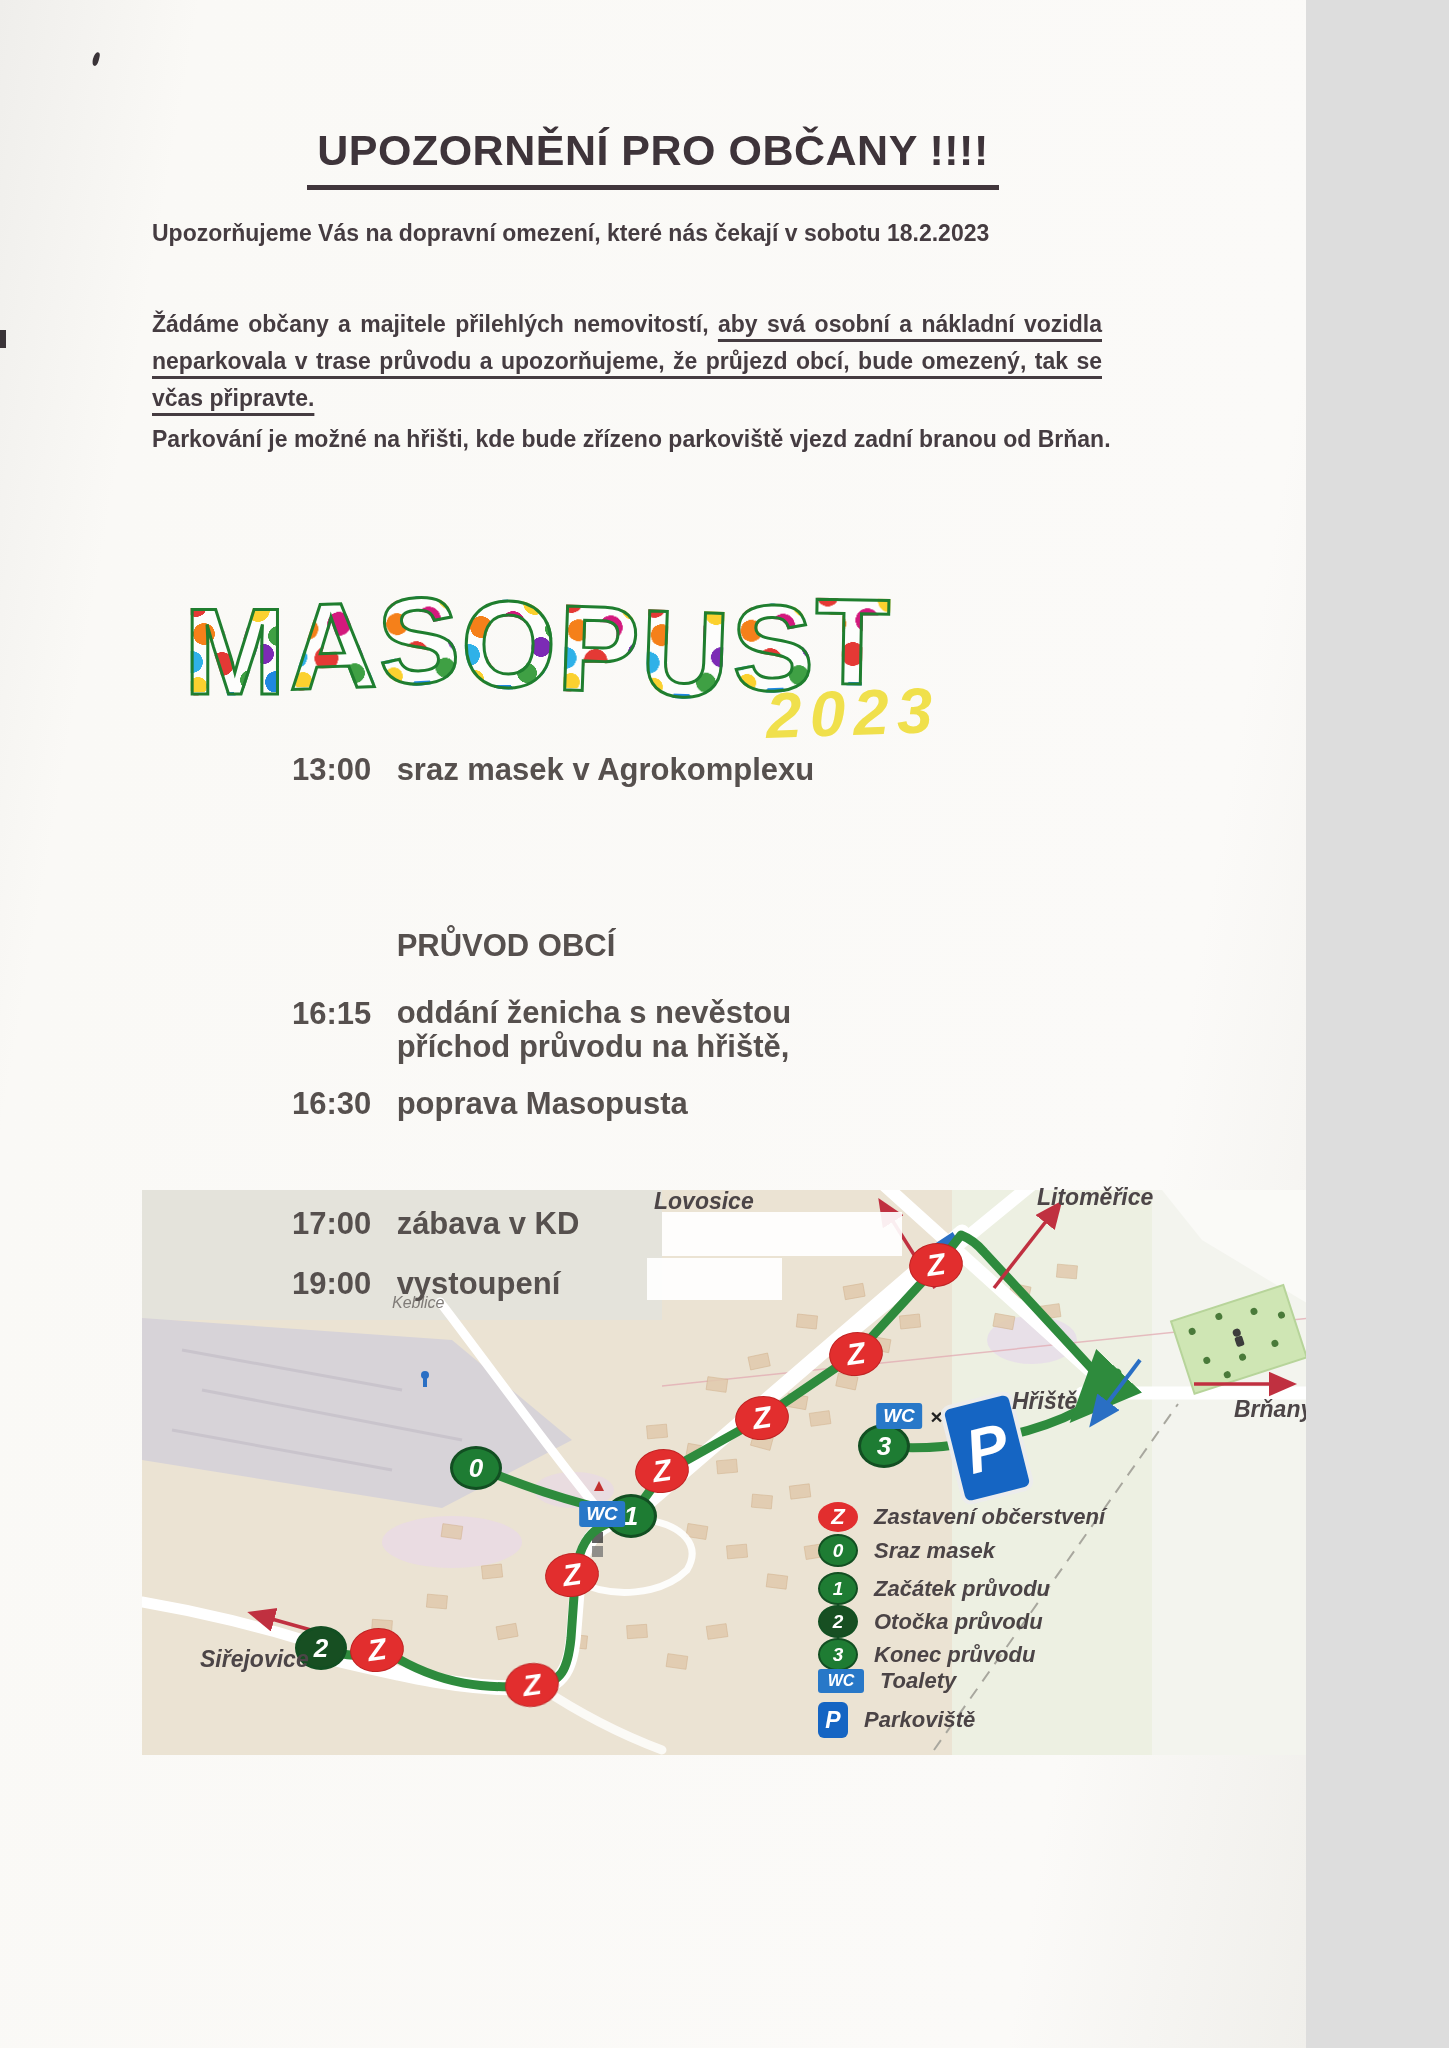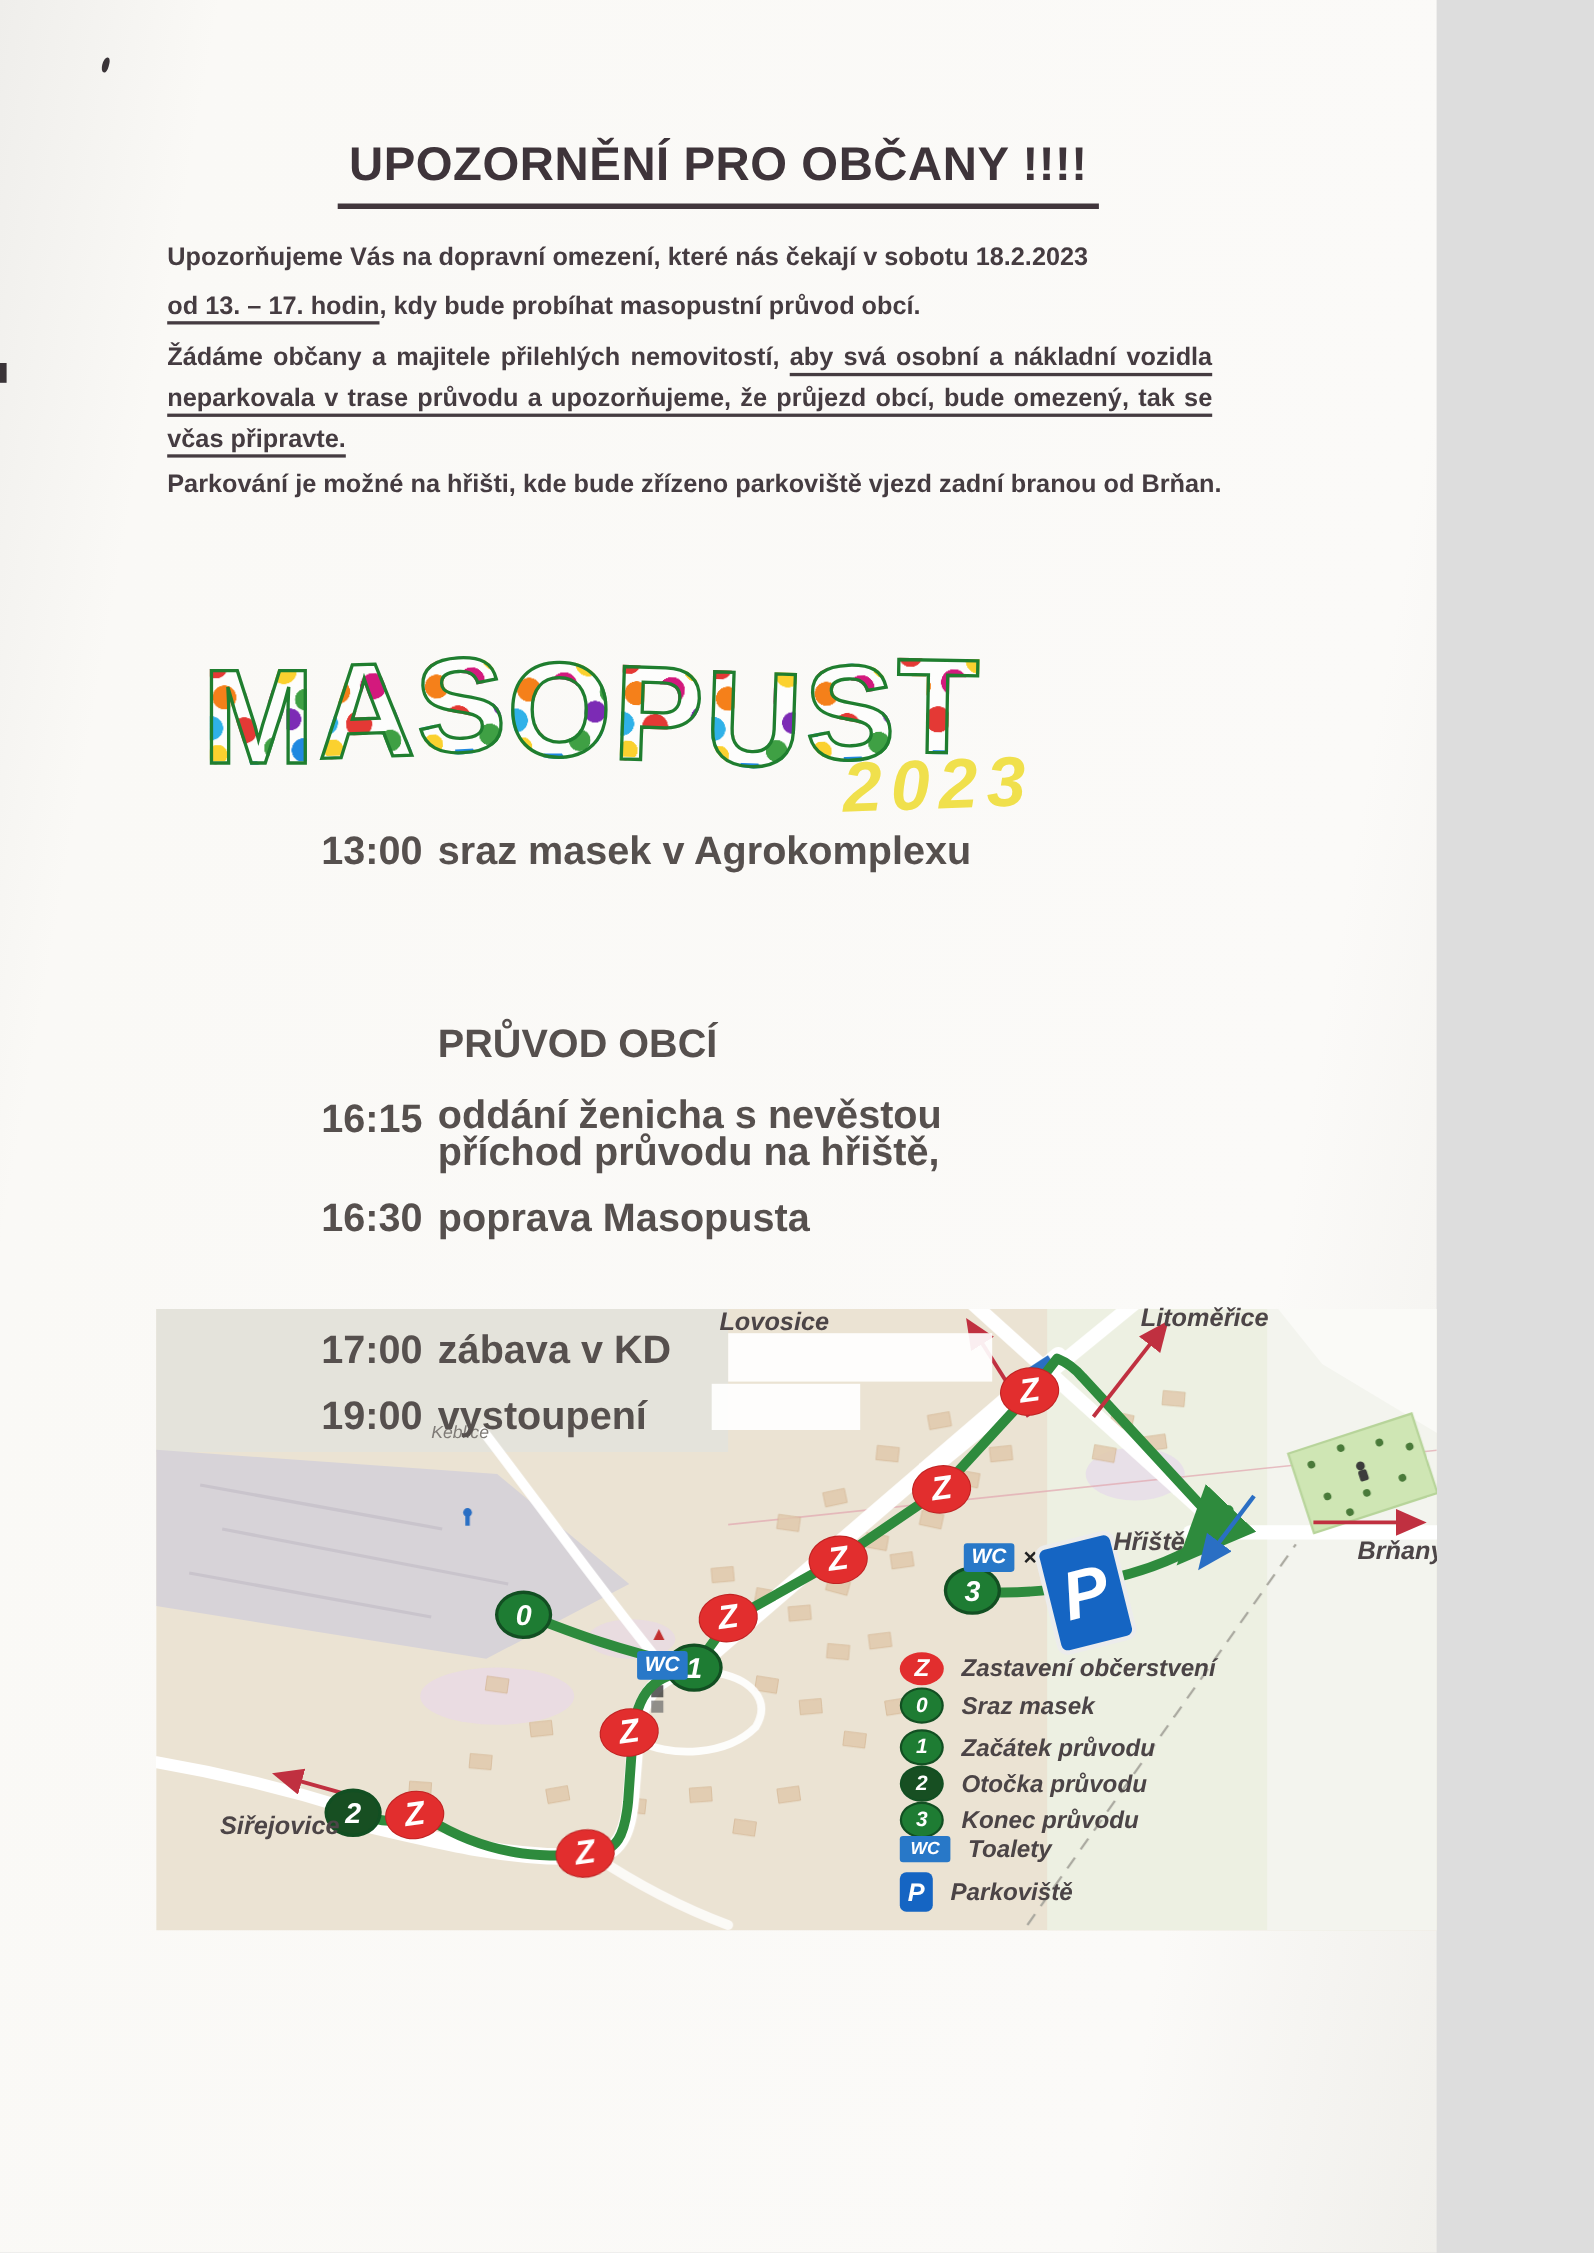--- a/index.html
+++ b/index.html
@@ -116,9 +116,6 @@
 
   <div class="para p1">
     <span>Upozorňujeme Vás na dopravní omezení, které nás čekají v sobotu 18.2.2023</span>
-  </div>
-  <div class="para p2">
-    <span class="u">od 13. – 17. hodin</span><span>, kdy bude probíhat masopustní průvod obcí.</span>
   </div>
   <div class="para p3">
     <span>Žádáme občany a majitele přilehlých nemovitostí, </span><span class="u">aby svá osobní a nákladní vozidla neparkovala v trase průvodu a upozorňujeme, že průjezd obcí, bude omezený, tak se včas připravte.</span>

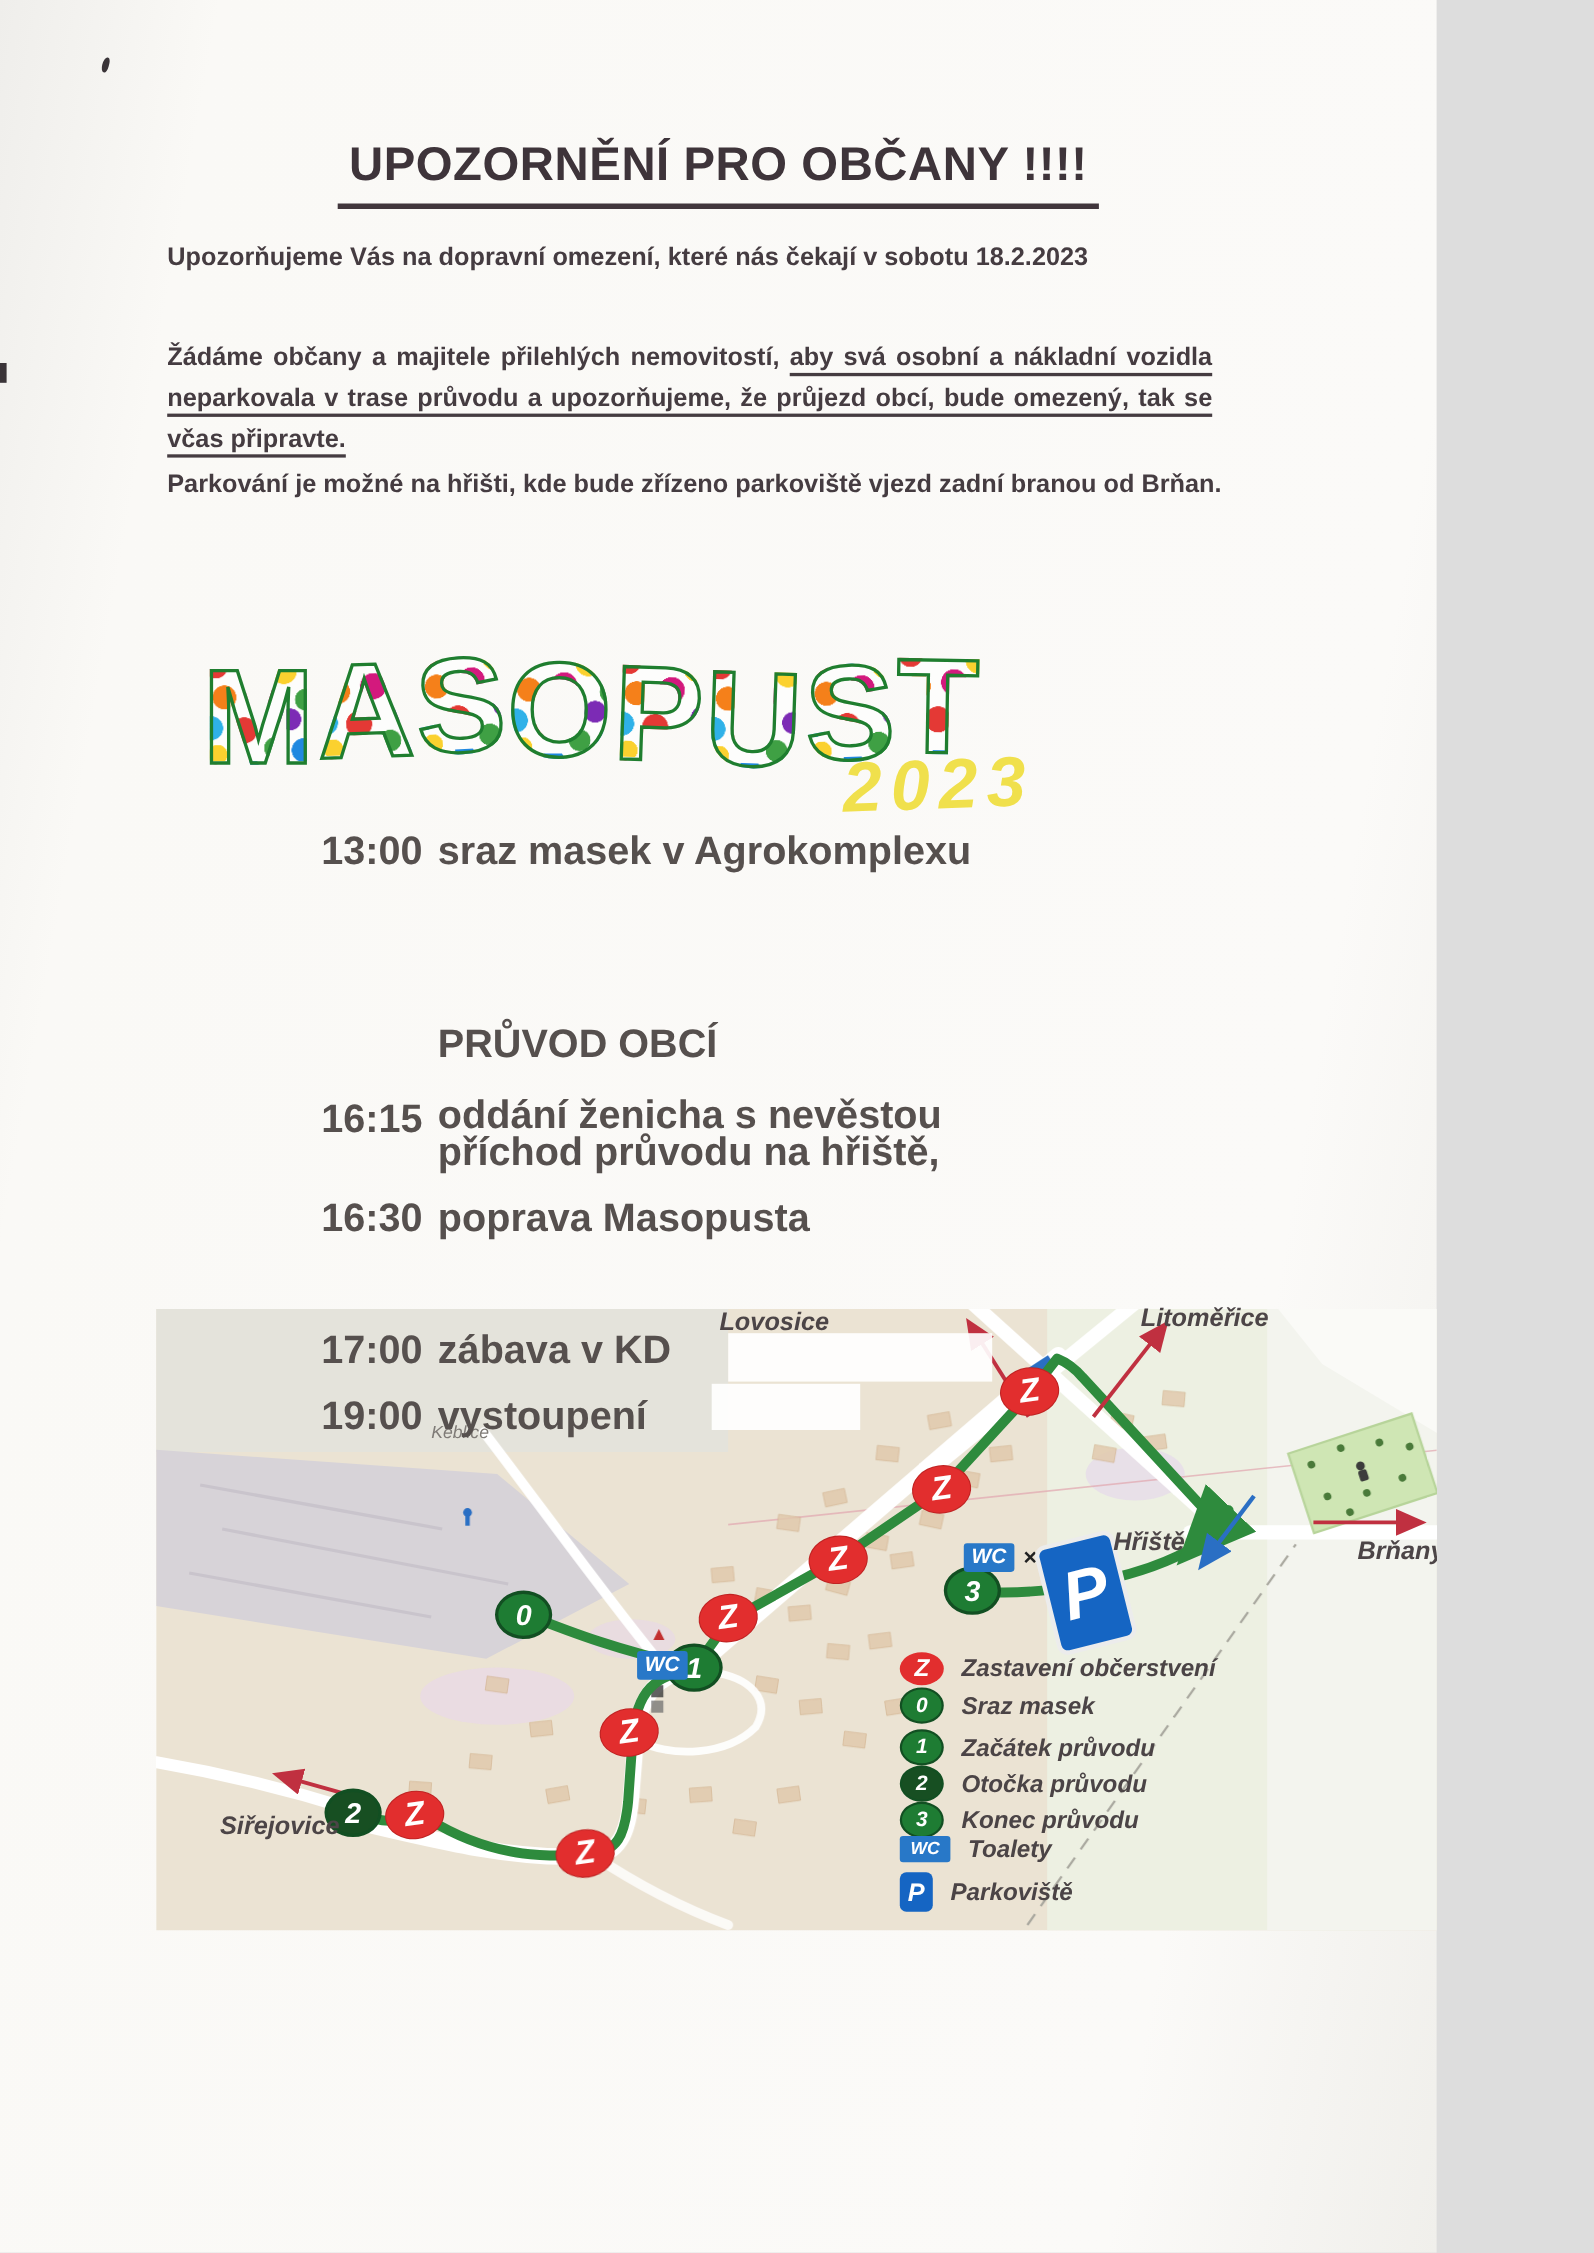--- a/index.html
+++ b/index.html
@@ -60,7 +60,7 @@
     color:#f0de3e;letter-spacing:8px;transform:rotate(-2deg);opacity:.92;
   }
   
-  .srow{position:absolute;left:292px;font-size:36px;font-weight:bold;color:#56504e;white-space:nowrap;}
+  .srow{position:absolute;left:292px;font-size:31px;font-weight:bold;color:#56504e;white-space:nowrap;}
   .stime{display:inline-block;width:96px;}
   .stext{display:inline-block;vertical-align:top;}
   .stext div{line-height:34px;}

